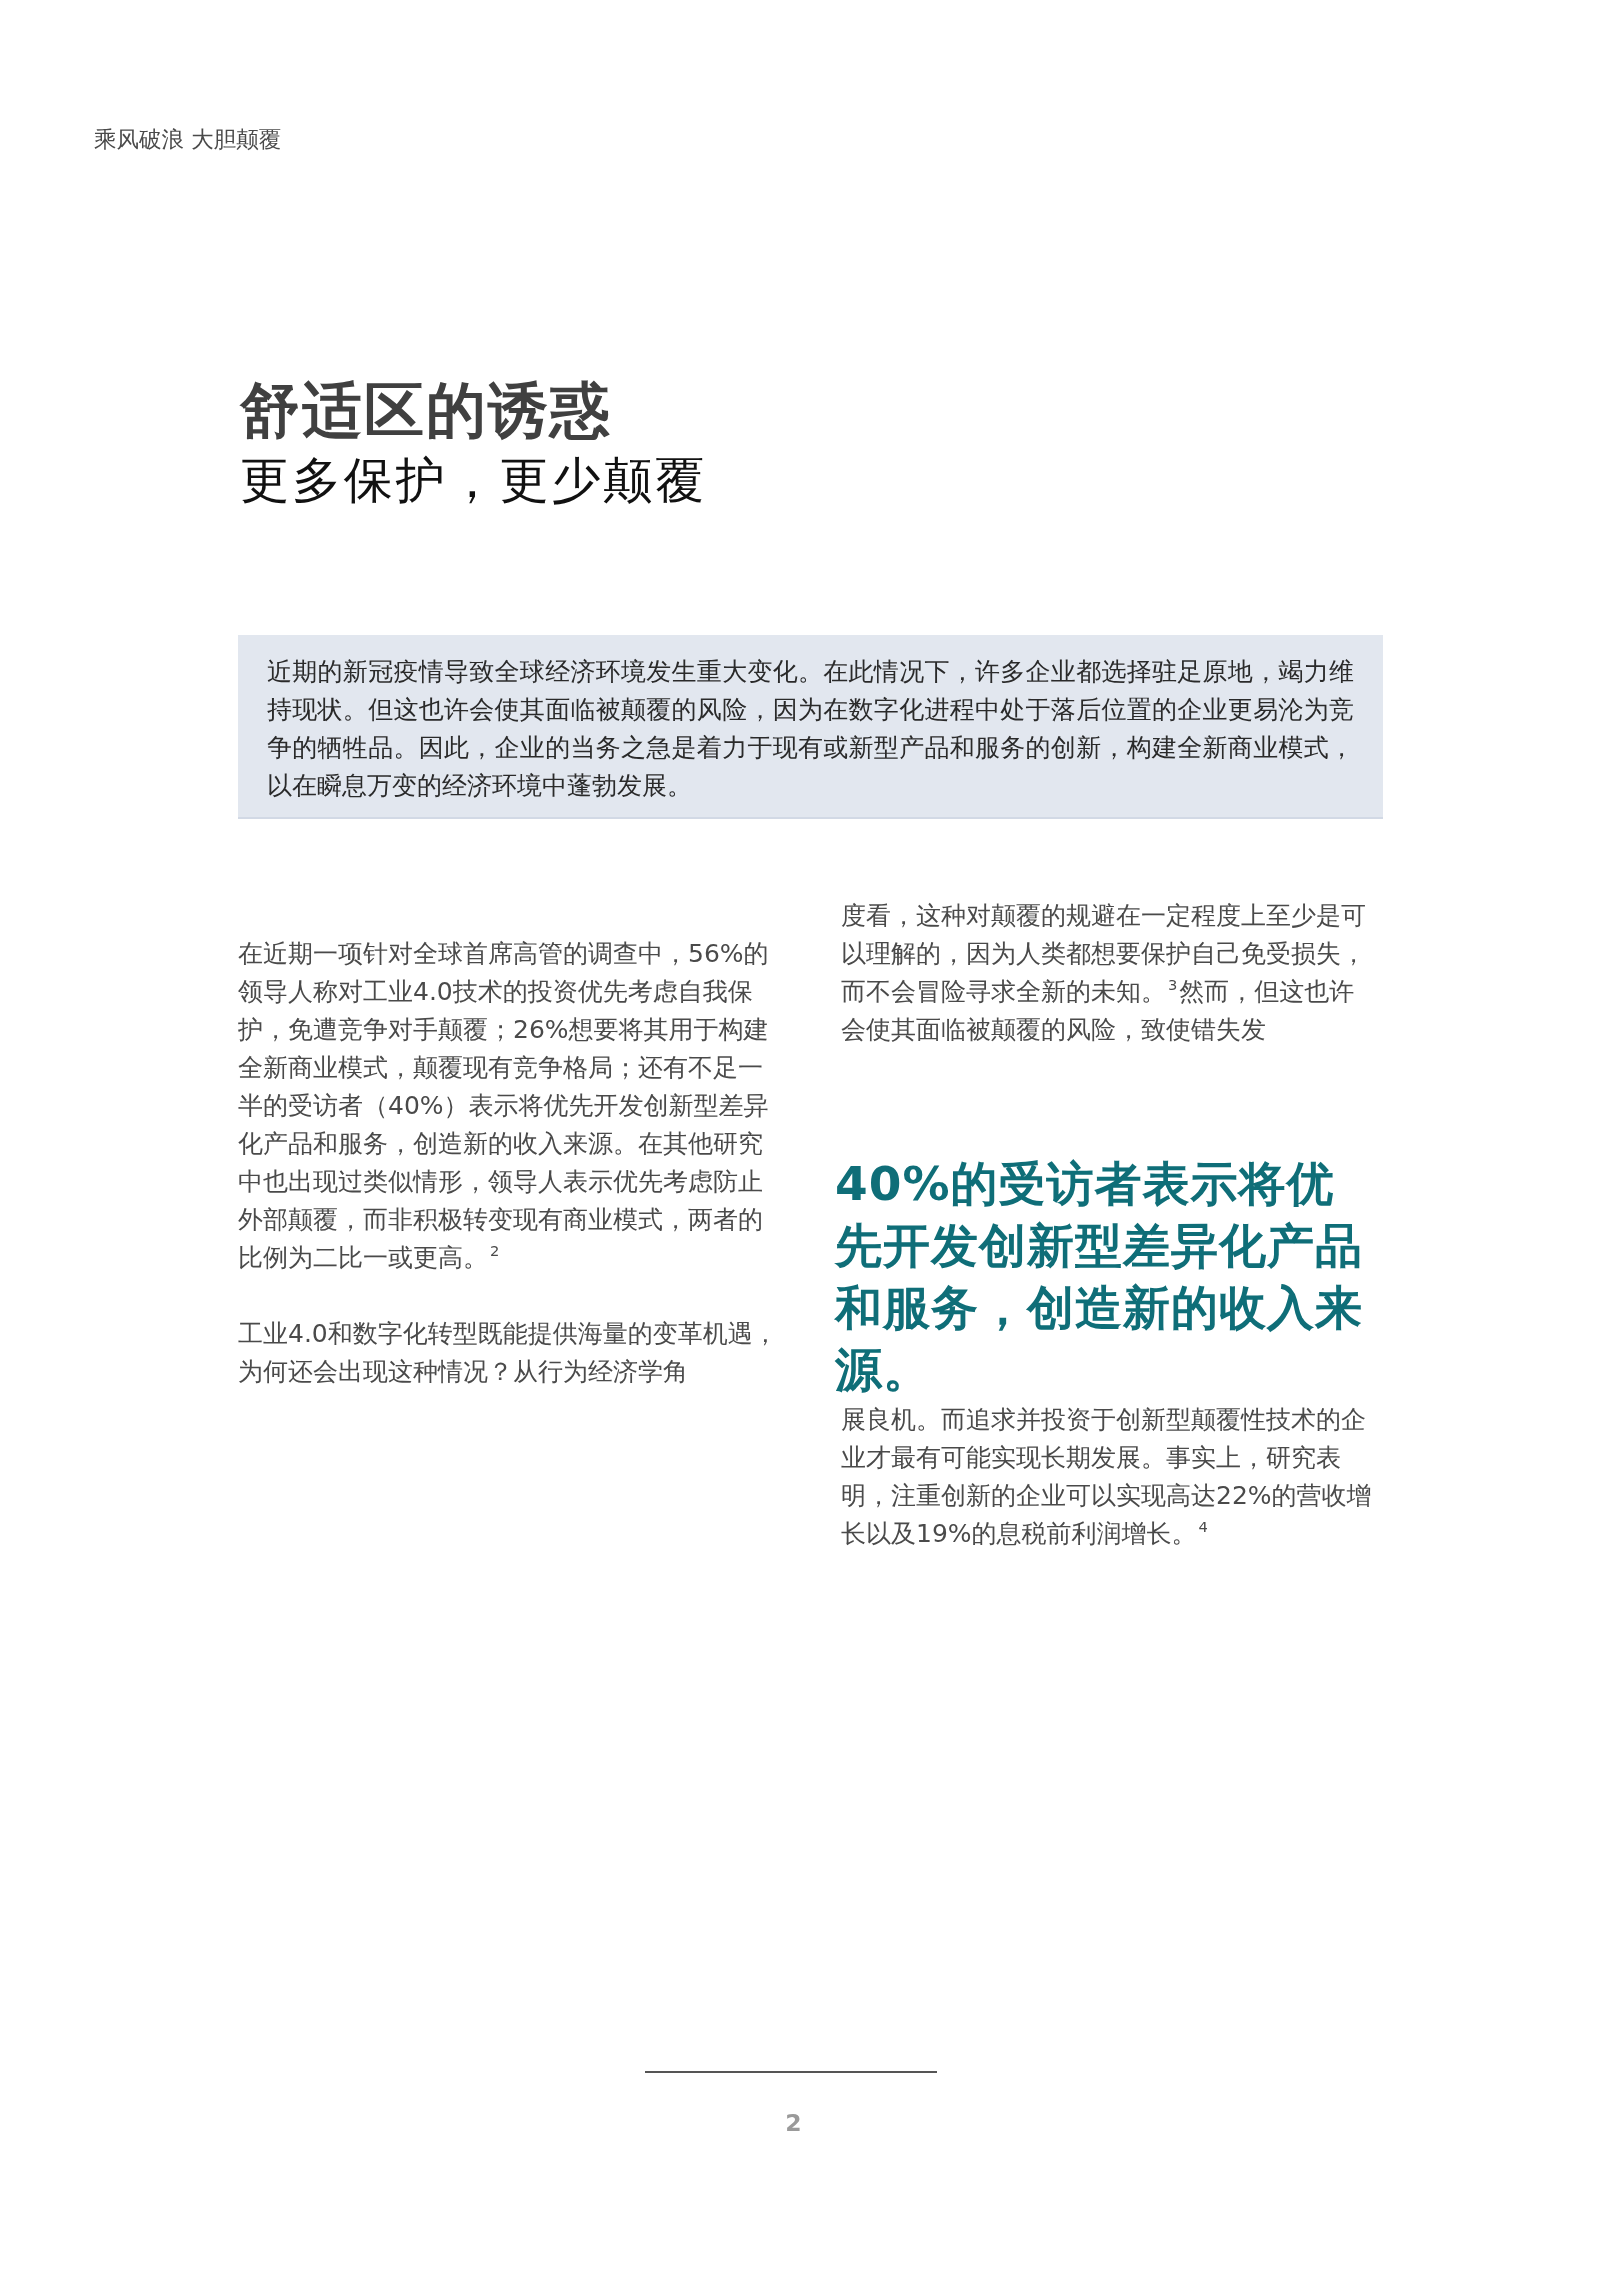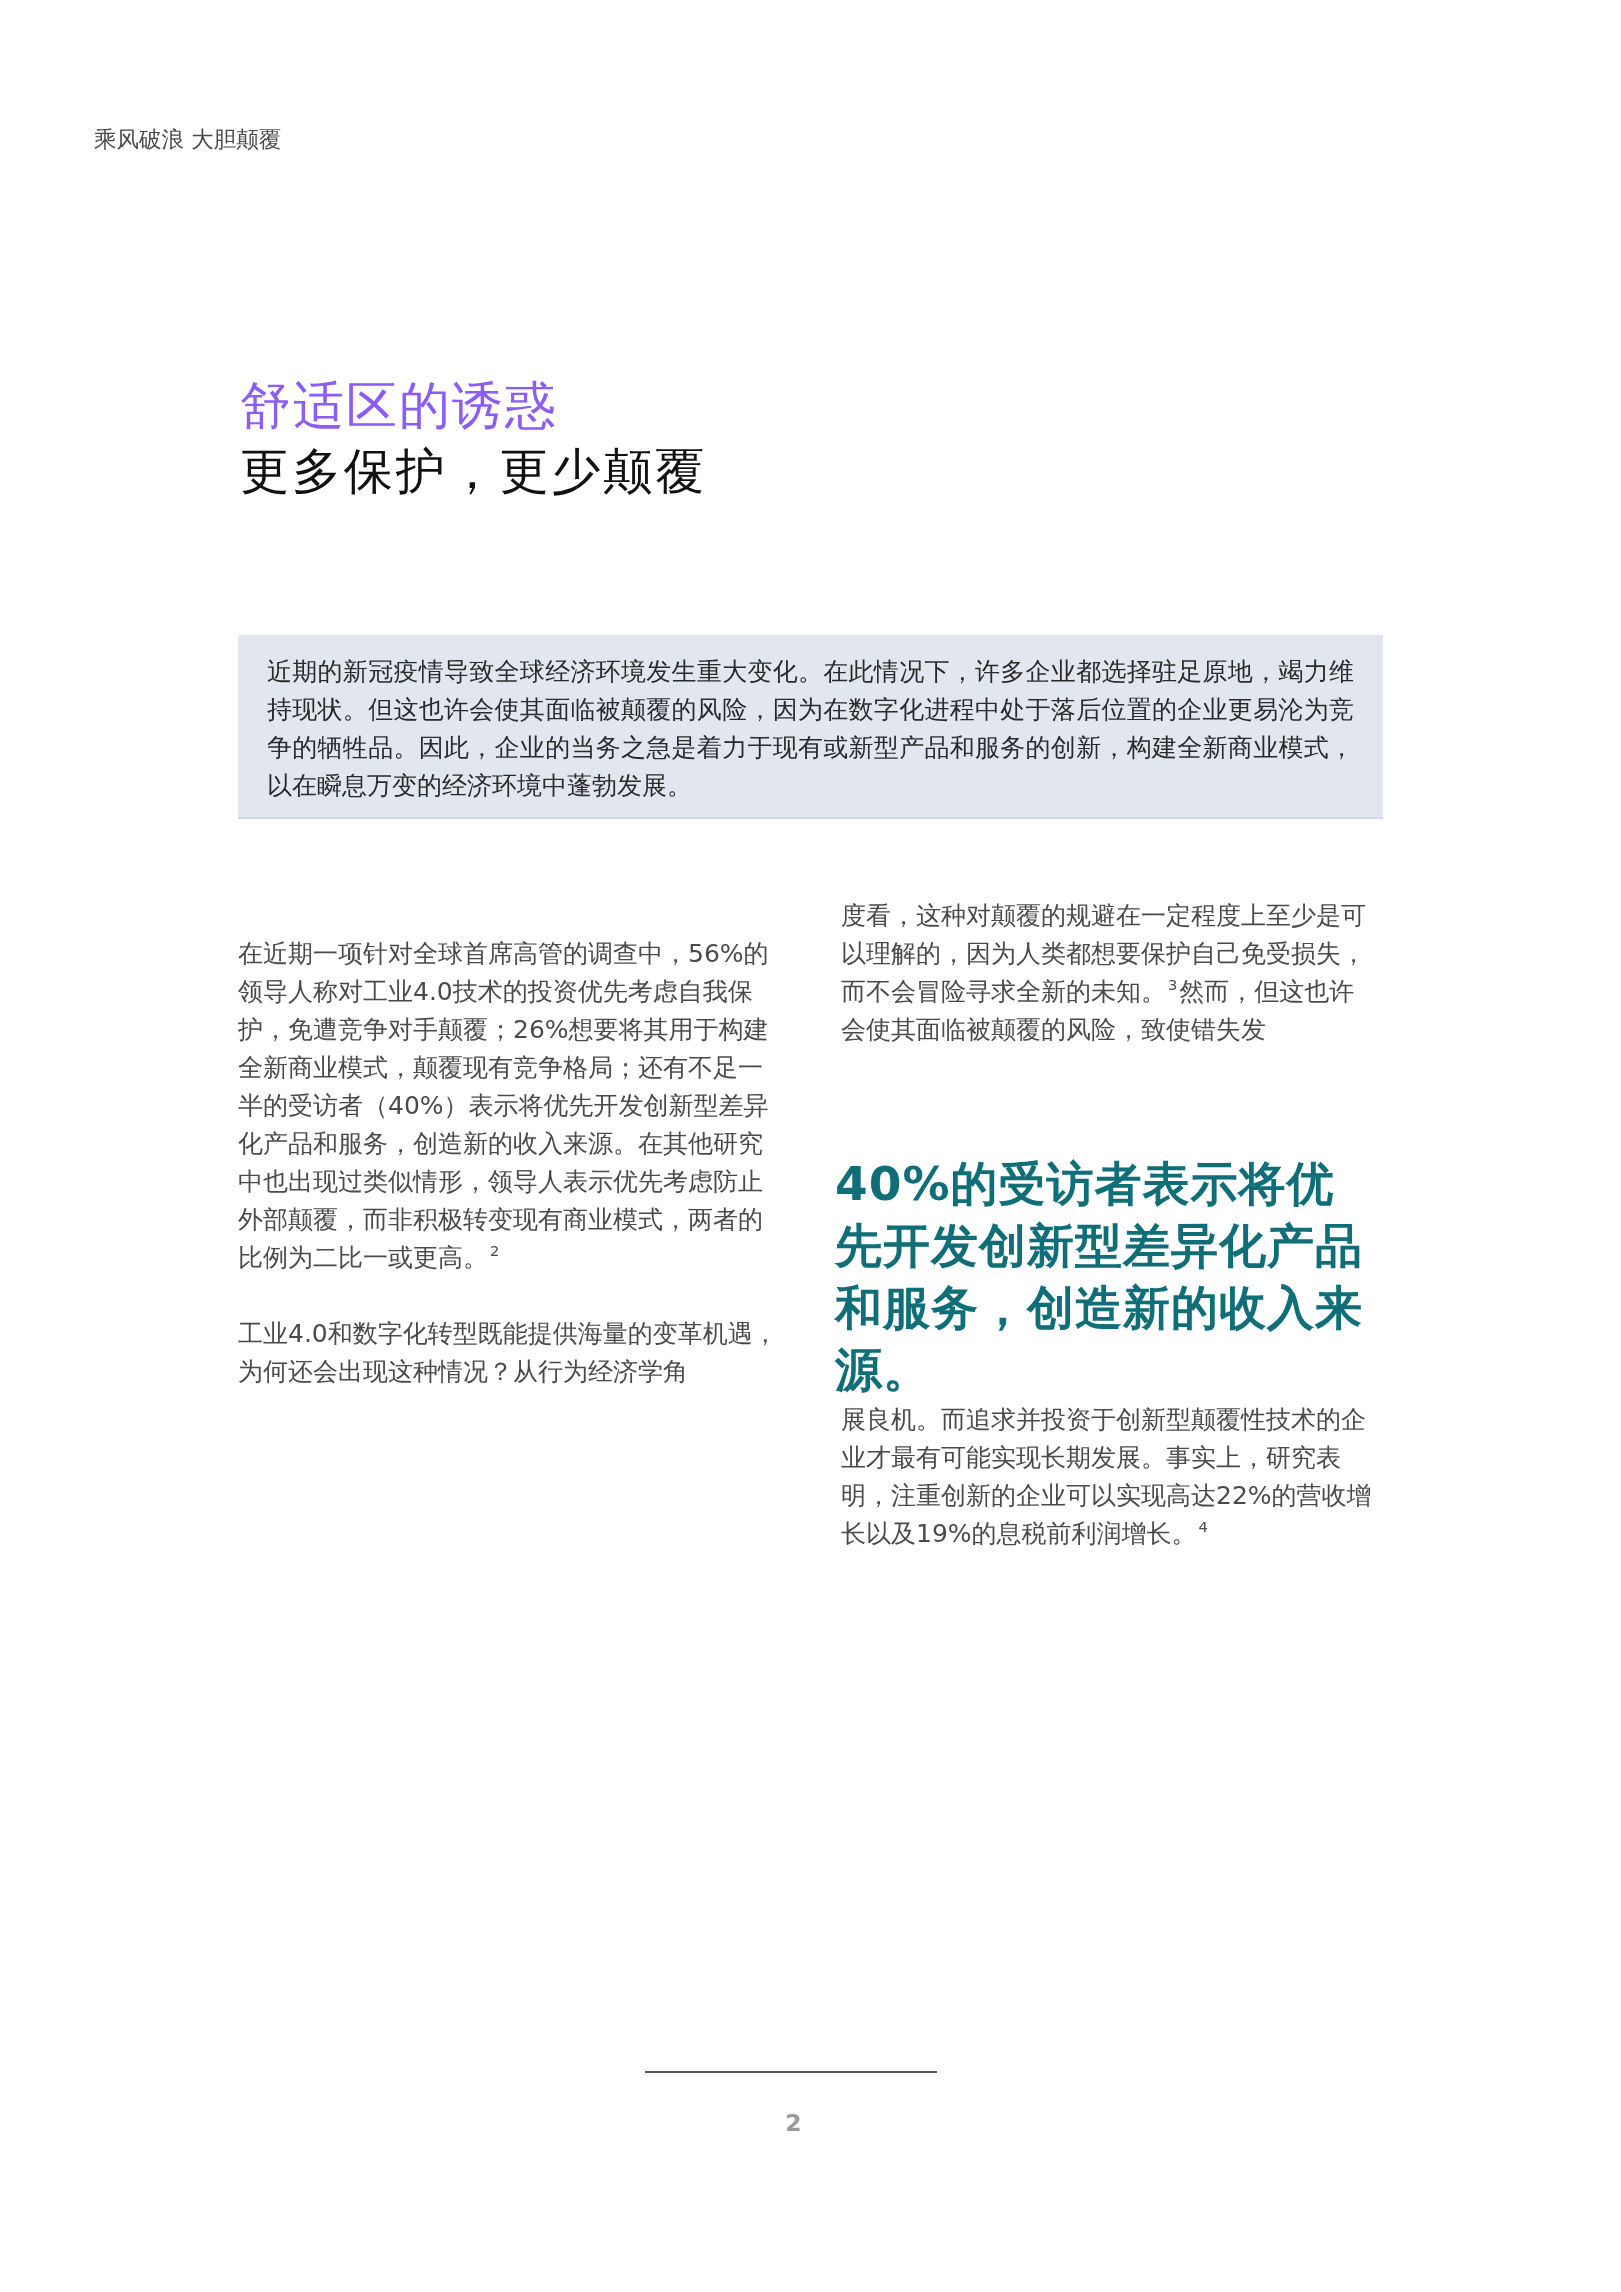--- a/index.html
+++ b/index.html
@@ -30,9 +30,9 @@
       top: 380px;
     }
     .title {
-      font-size: 51px;
-      font-weight: normal;
-      color: #8b5cf6;
+      font-size: 60px;
+      font-weight: bold;
+      color: #404040;
       line-height: 1;
       margin: 0;
       letter-spacing: 2px;

